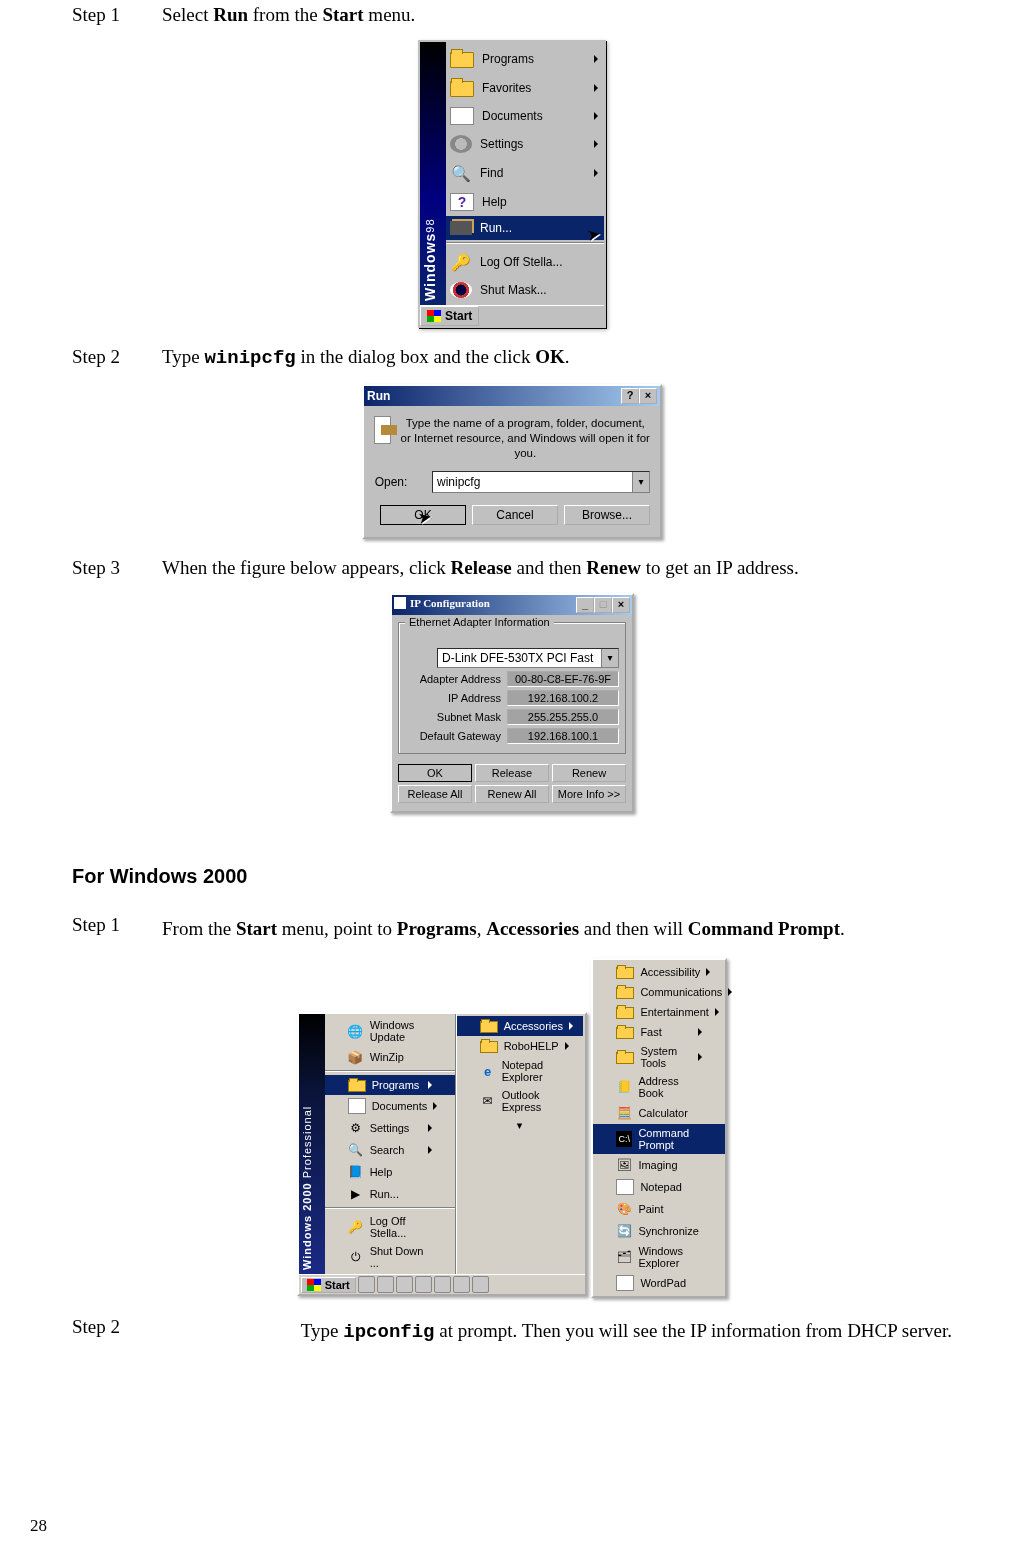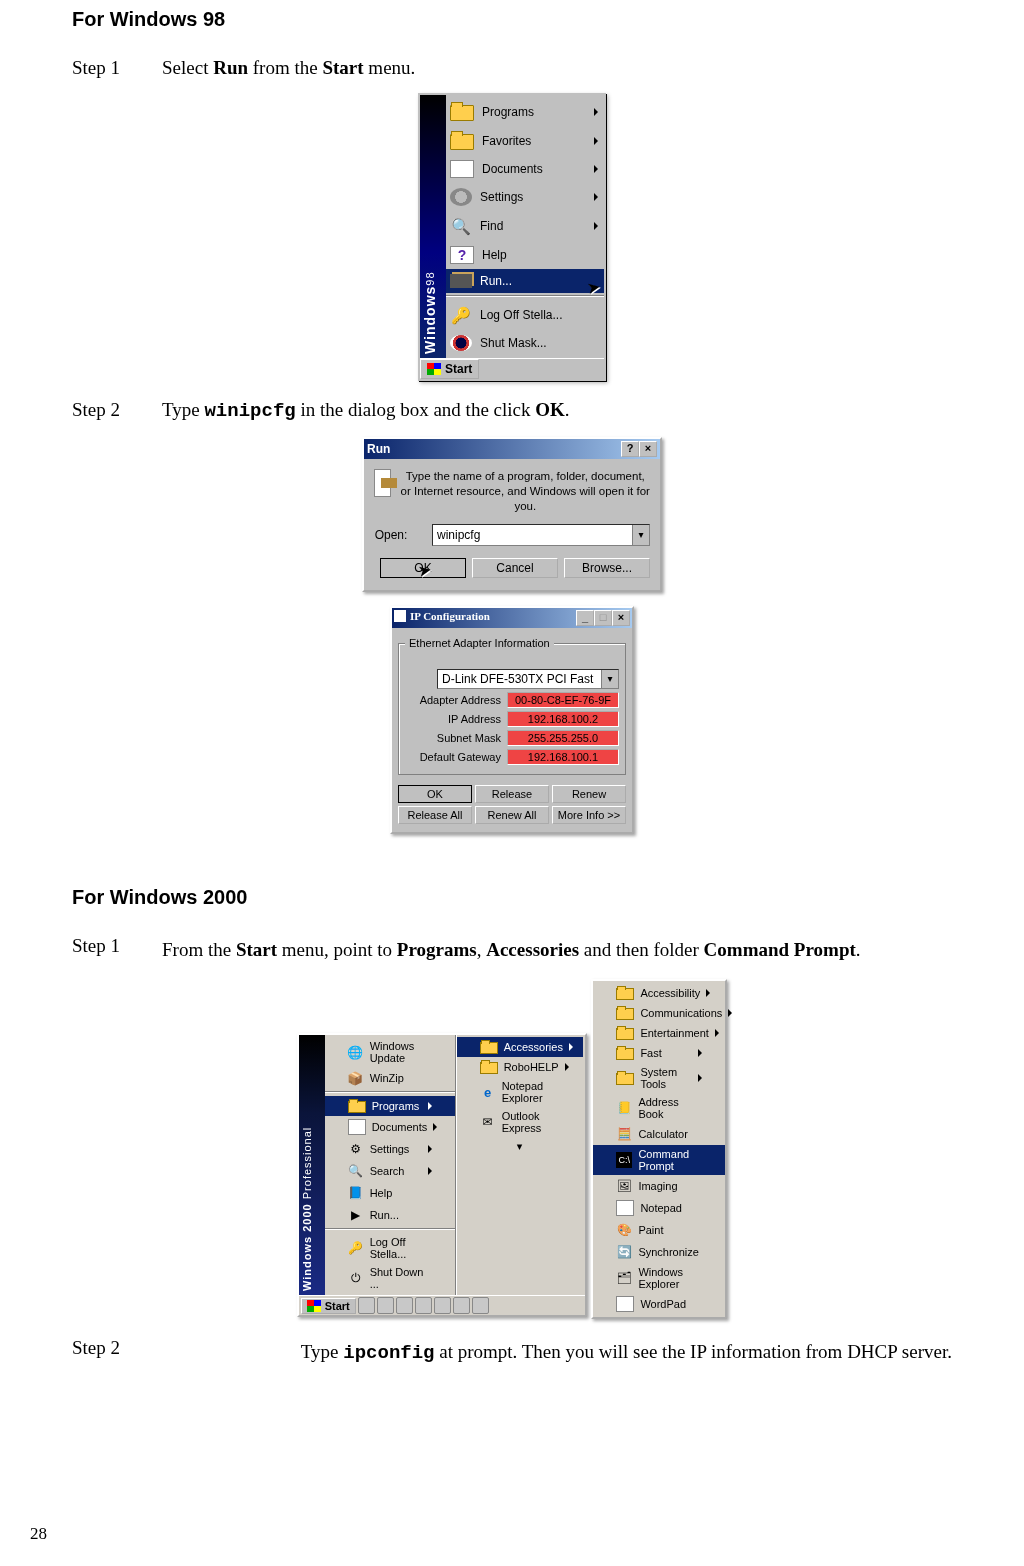--- a/index.html
+++ b/index.html
@@ -210,7 +210,6 @@
 
 <div class="page">
 
-  <div class="section-head">For Windows 98</div>
 
   <div class="step-row">
     <div class="step-label">Step 1</div>

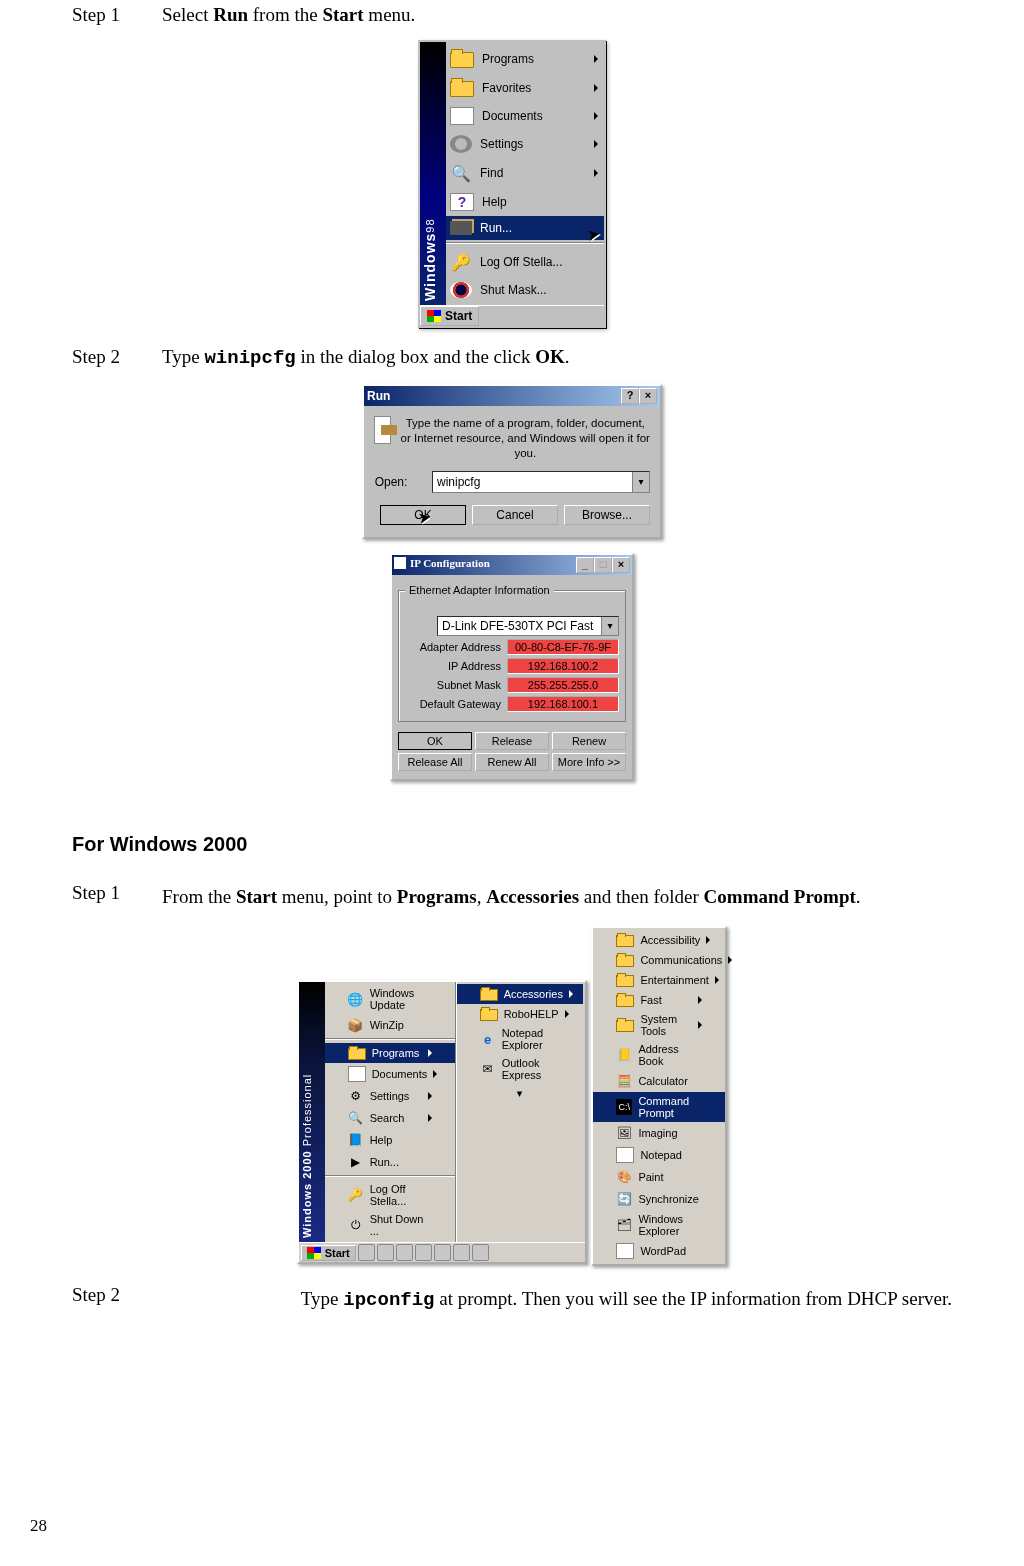--- a/index.html
+++ b/index.html
@@ -316,6 +316,12 @@
     </div>
   </div>
 
+  <div class="step-row">
+    <div class="step-label">Step 3</div>
+    <div class="step-body">
+      <span>When the figure below appears, click </span><span class="bold">Release</span><span> and then </span><span class="bold">Renew</span><span> to get an IP address.</span>
+    </div>
+  </div>
 
   <div class="fig-wrap">
     <div class="ipconf">

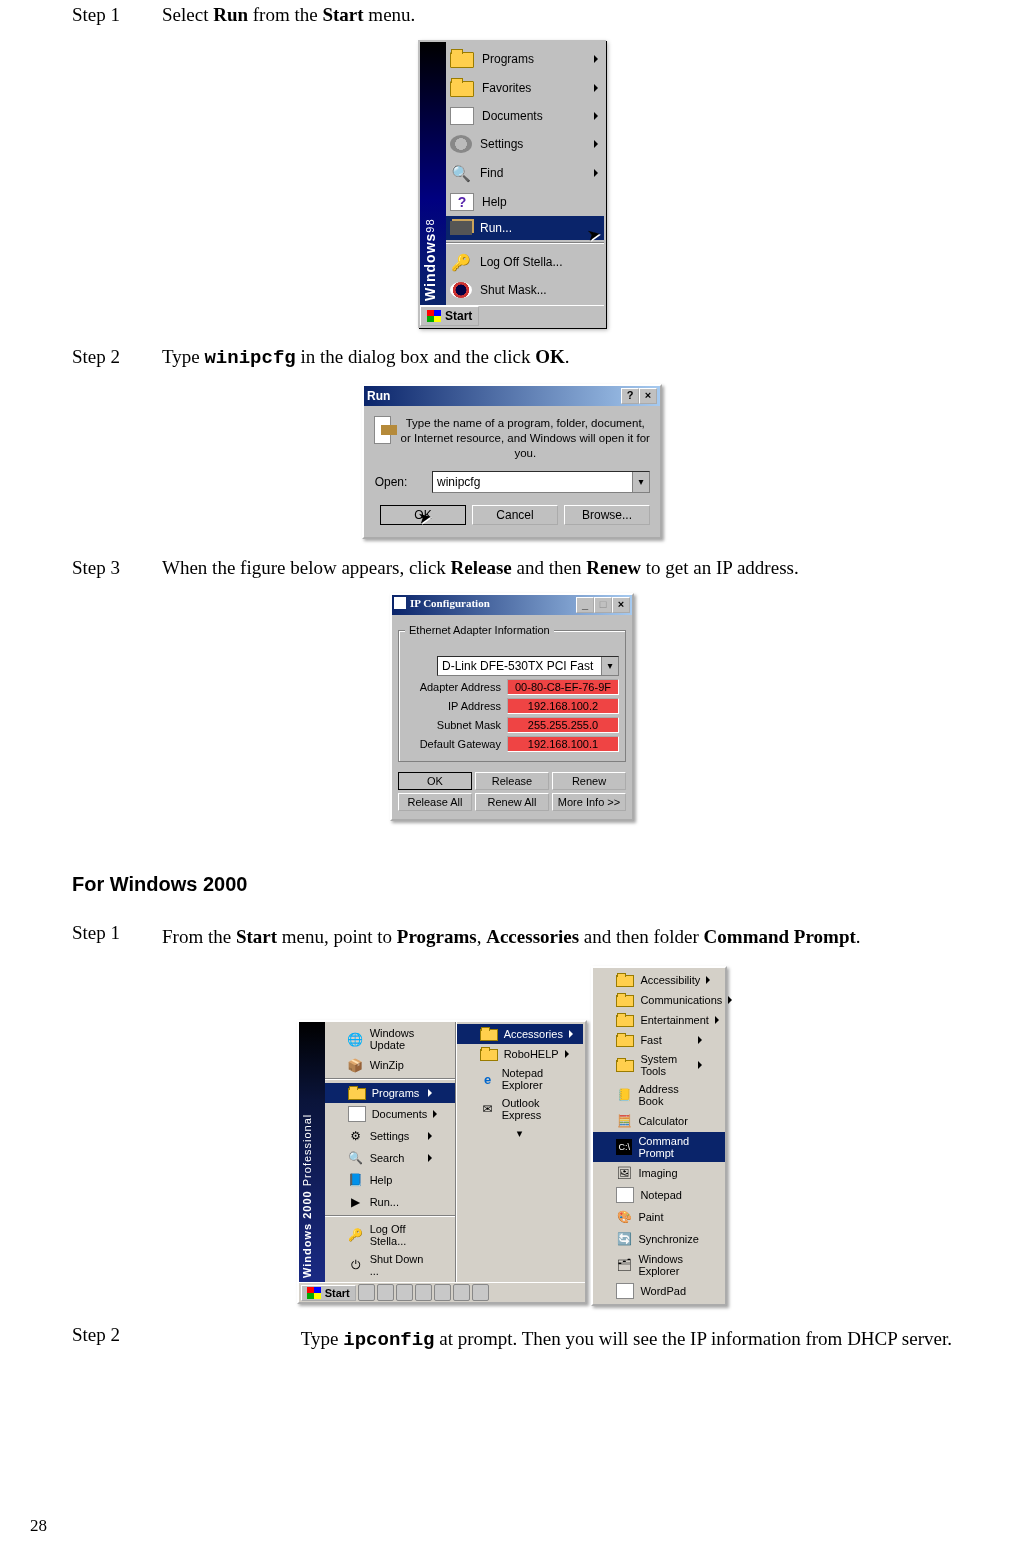--- a/index.html
+++ b/index.html
@@ -161,7 +161,7 @@
     font:11px Tahoma,Arial,sans-serif; box-shadow:2px 2px 3px rgba(0,0,0,.35);
   }
   .ipconf .group {
-    margin:15px 6px 6px 6px; border:1px solid #808080; box-shadow: inset 1px 1px 0 #fff;
+    margin:7px 6px 6px 6px; border:1px solid #808080; box-shadow: inset 1px 1px 0 #fff;
     padding:22px 6px 6px 6px; position:relative;
   }
   .ipconf .group .legend { position:absolute; top:-7px; left:6px; background:#c0c0c0; padding:0 4px; }

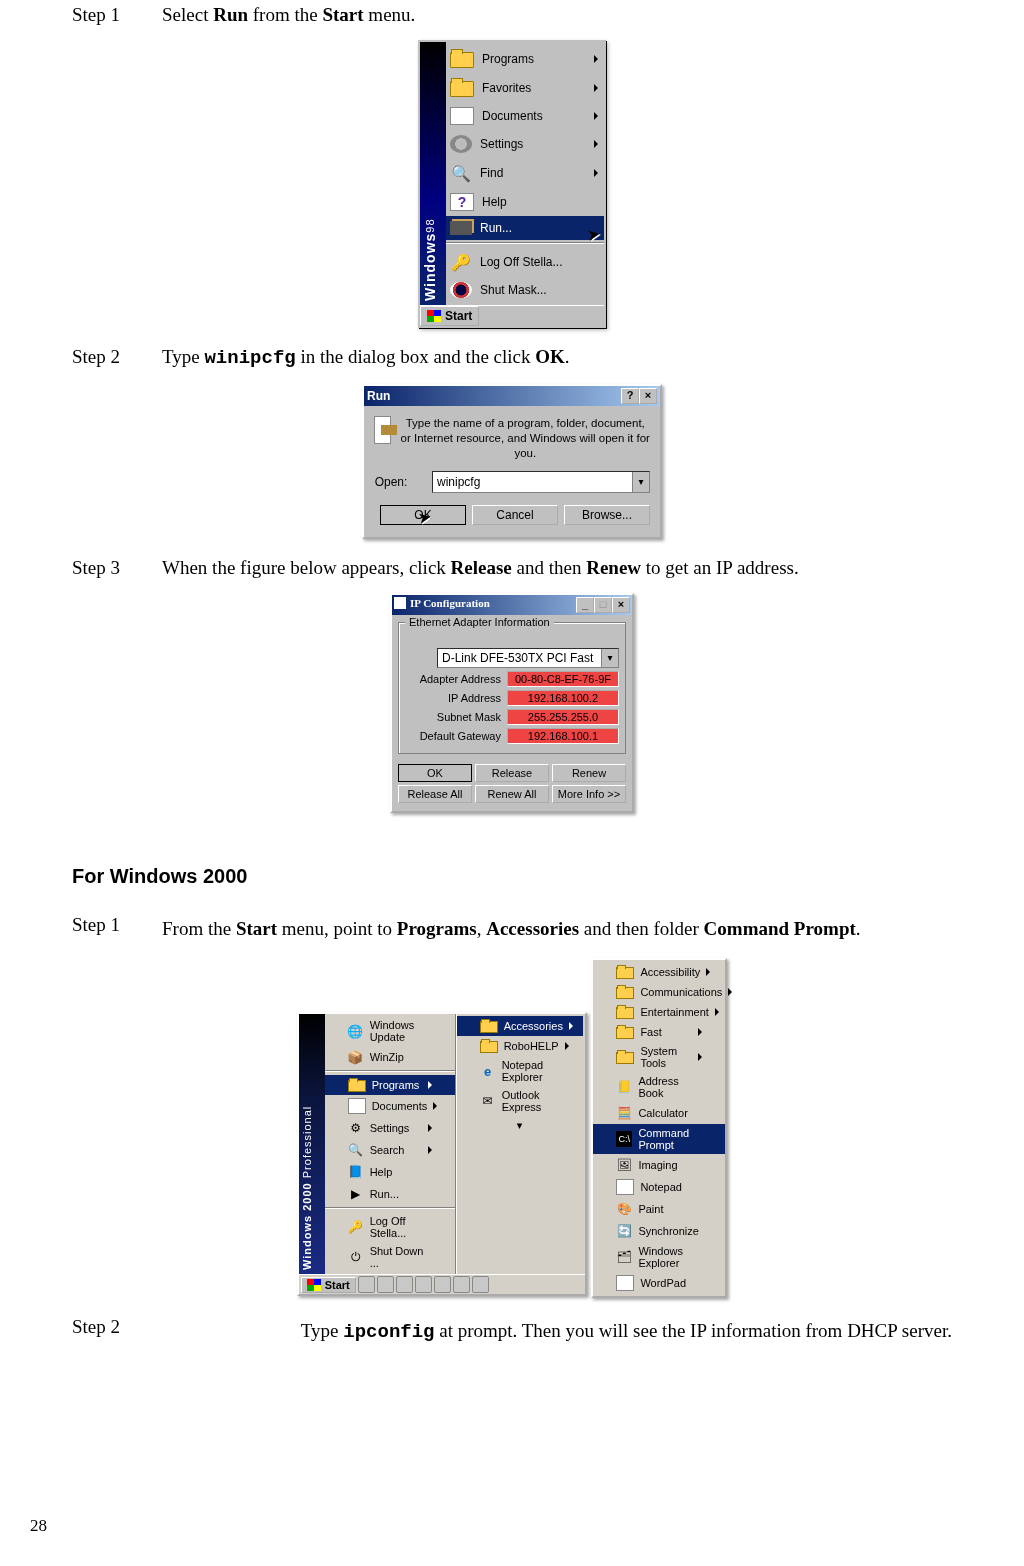--- a/index.html
+++ b/index.html
@@ -167,7 +167,7 @@
   .ipconf .group .legend { position:absolute; top:-7px; left:6px; background:#c0c0c0; padding:0 4px; }
   .kv { display:flex; align-items:center; margin:3px 0; }
   .kv .k { width:96px; text-align:right; padding-right:6px; }
-  .kv .v { flex:1; background:#ef4444; border:1px inset #fff; padding:1px 4px; font-size:11px; }
+  .kv .v { flex:1; background:#a3a3a3; border:1px inset #fff; padding:1px 4px; font-size:11px; }
   .btn-grid { display:grid; grid-template-columns:repeat(3,1fr); gap:3px; padding:4px 6px 8px 6px; }
   .btn-grid .btn { min-width:0; padding:2px 2px; font-size:11px; }
   .winbtns { display:flex; gap:0; }

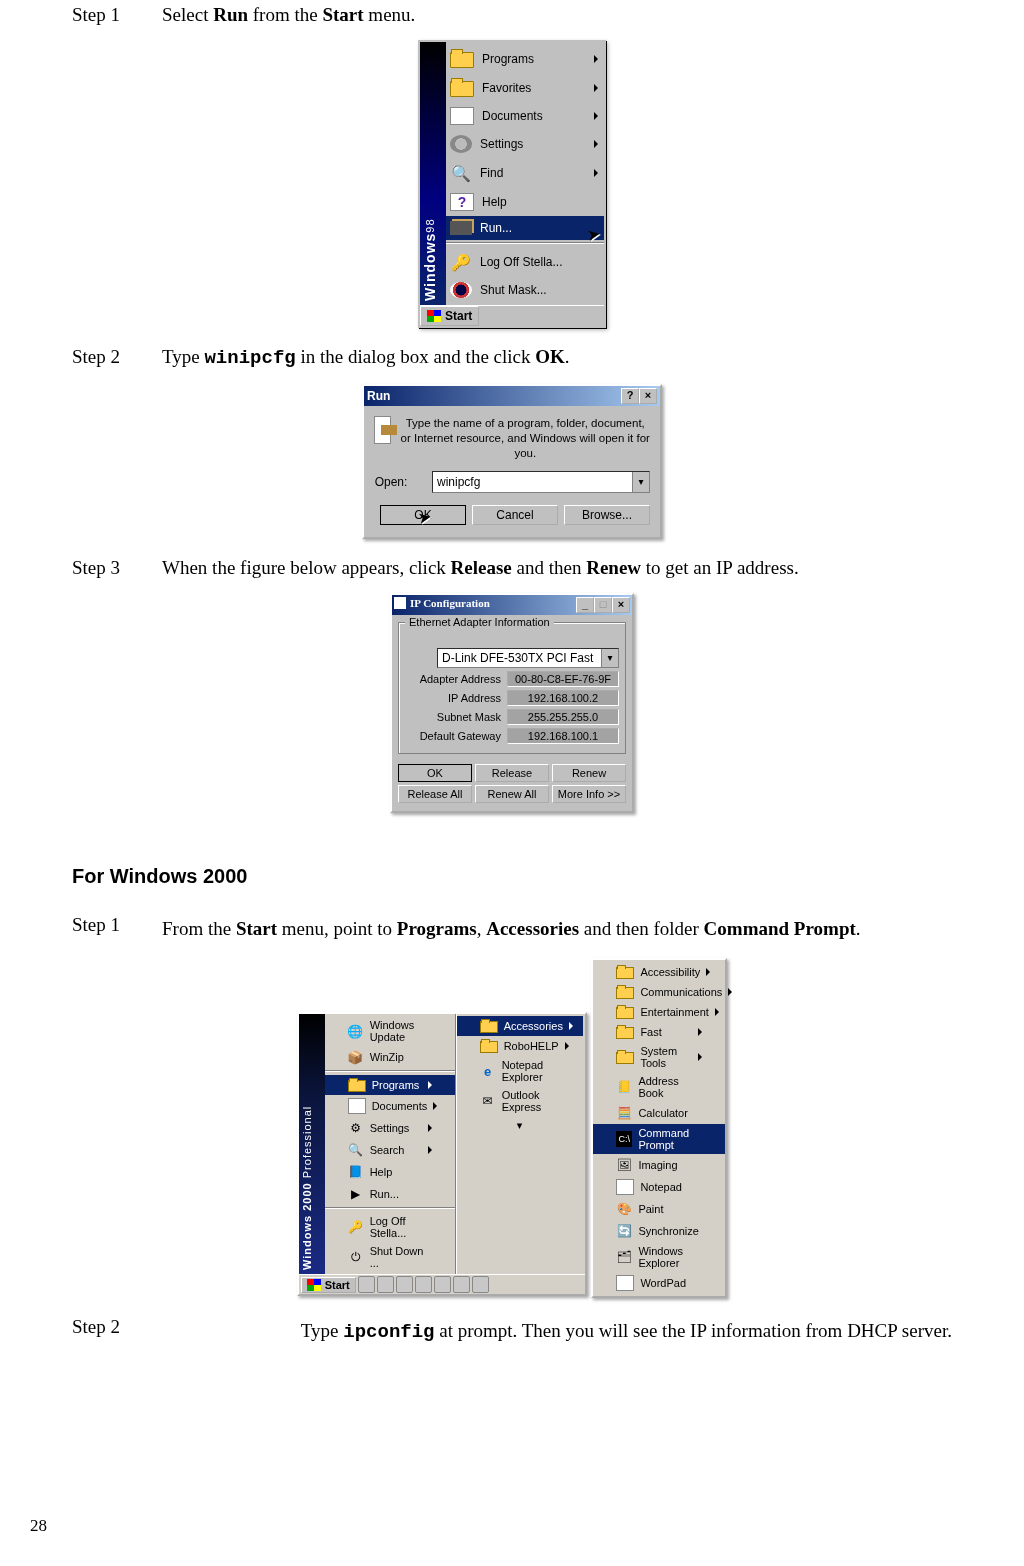--- a/index.html
+++ b/index.html
@@ -378,7 +378,7 @@
   <div class="step-row">
     <div class="step-label">Step 1</div>
     <div class="step-body" style="line-height:2.0;">
-      <span>From the </span><span class="bold">Start</span><span> menu, point to </span><span class="bold">Programs</span><span>, </span><span class="bold">Accessories</span><span> and then folder </span><span class="bold">Command Prompt</span><span>.</span>
+      <span>From the </span><span class="bold">Start</span><span> menu, point to </span><span class="bold">Programs</span><span>, </span><span class="bold">Accessories</span><span> and then will </span><span class="bold">Command Prompt</span><span>.</span>
     </div>
   </div>
 

